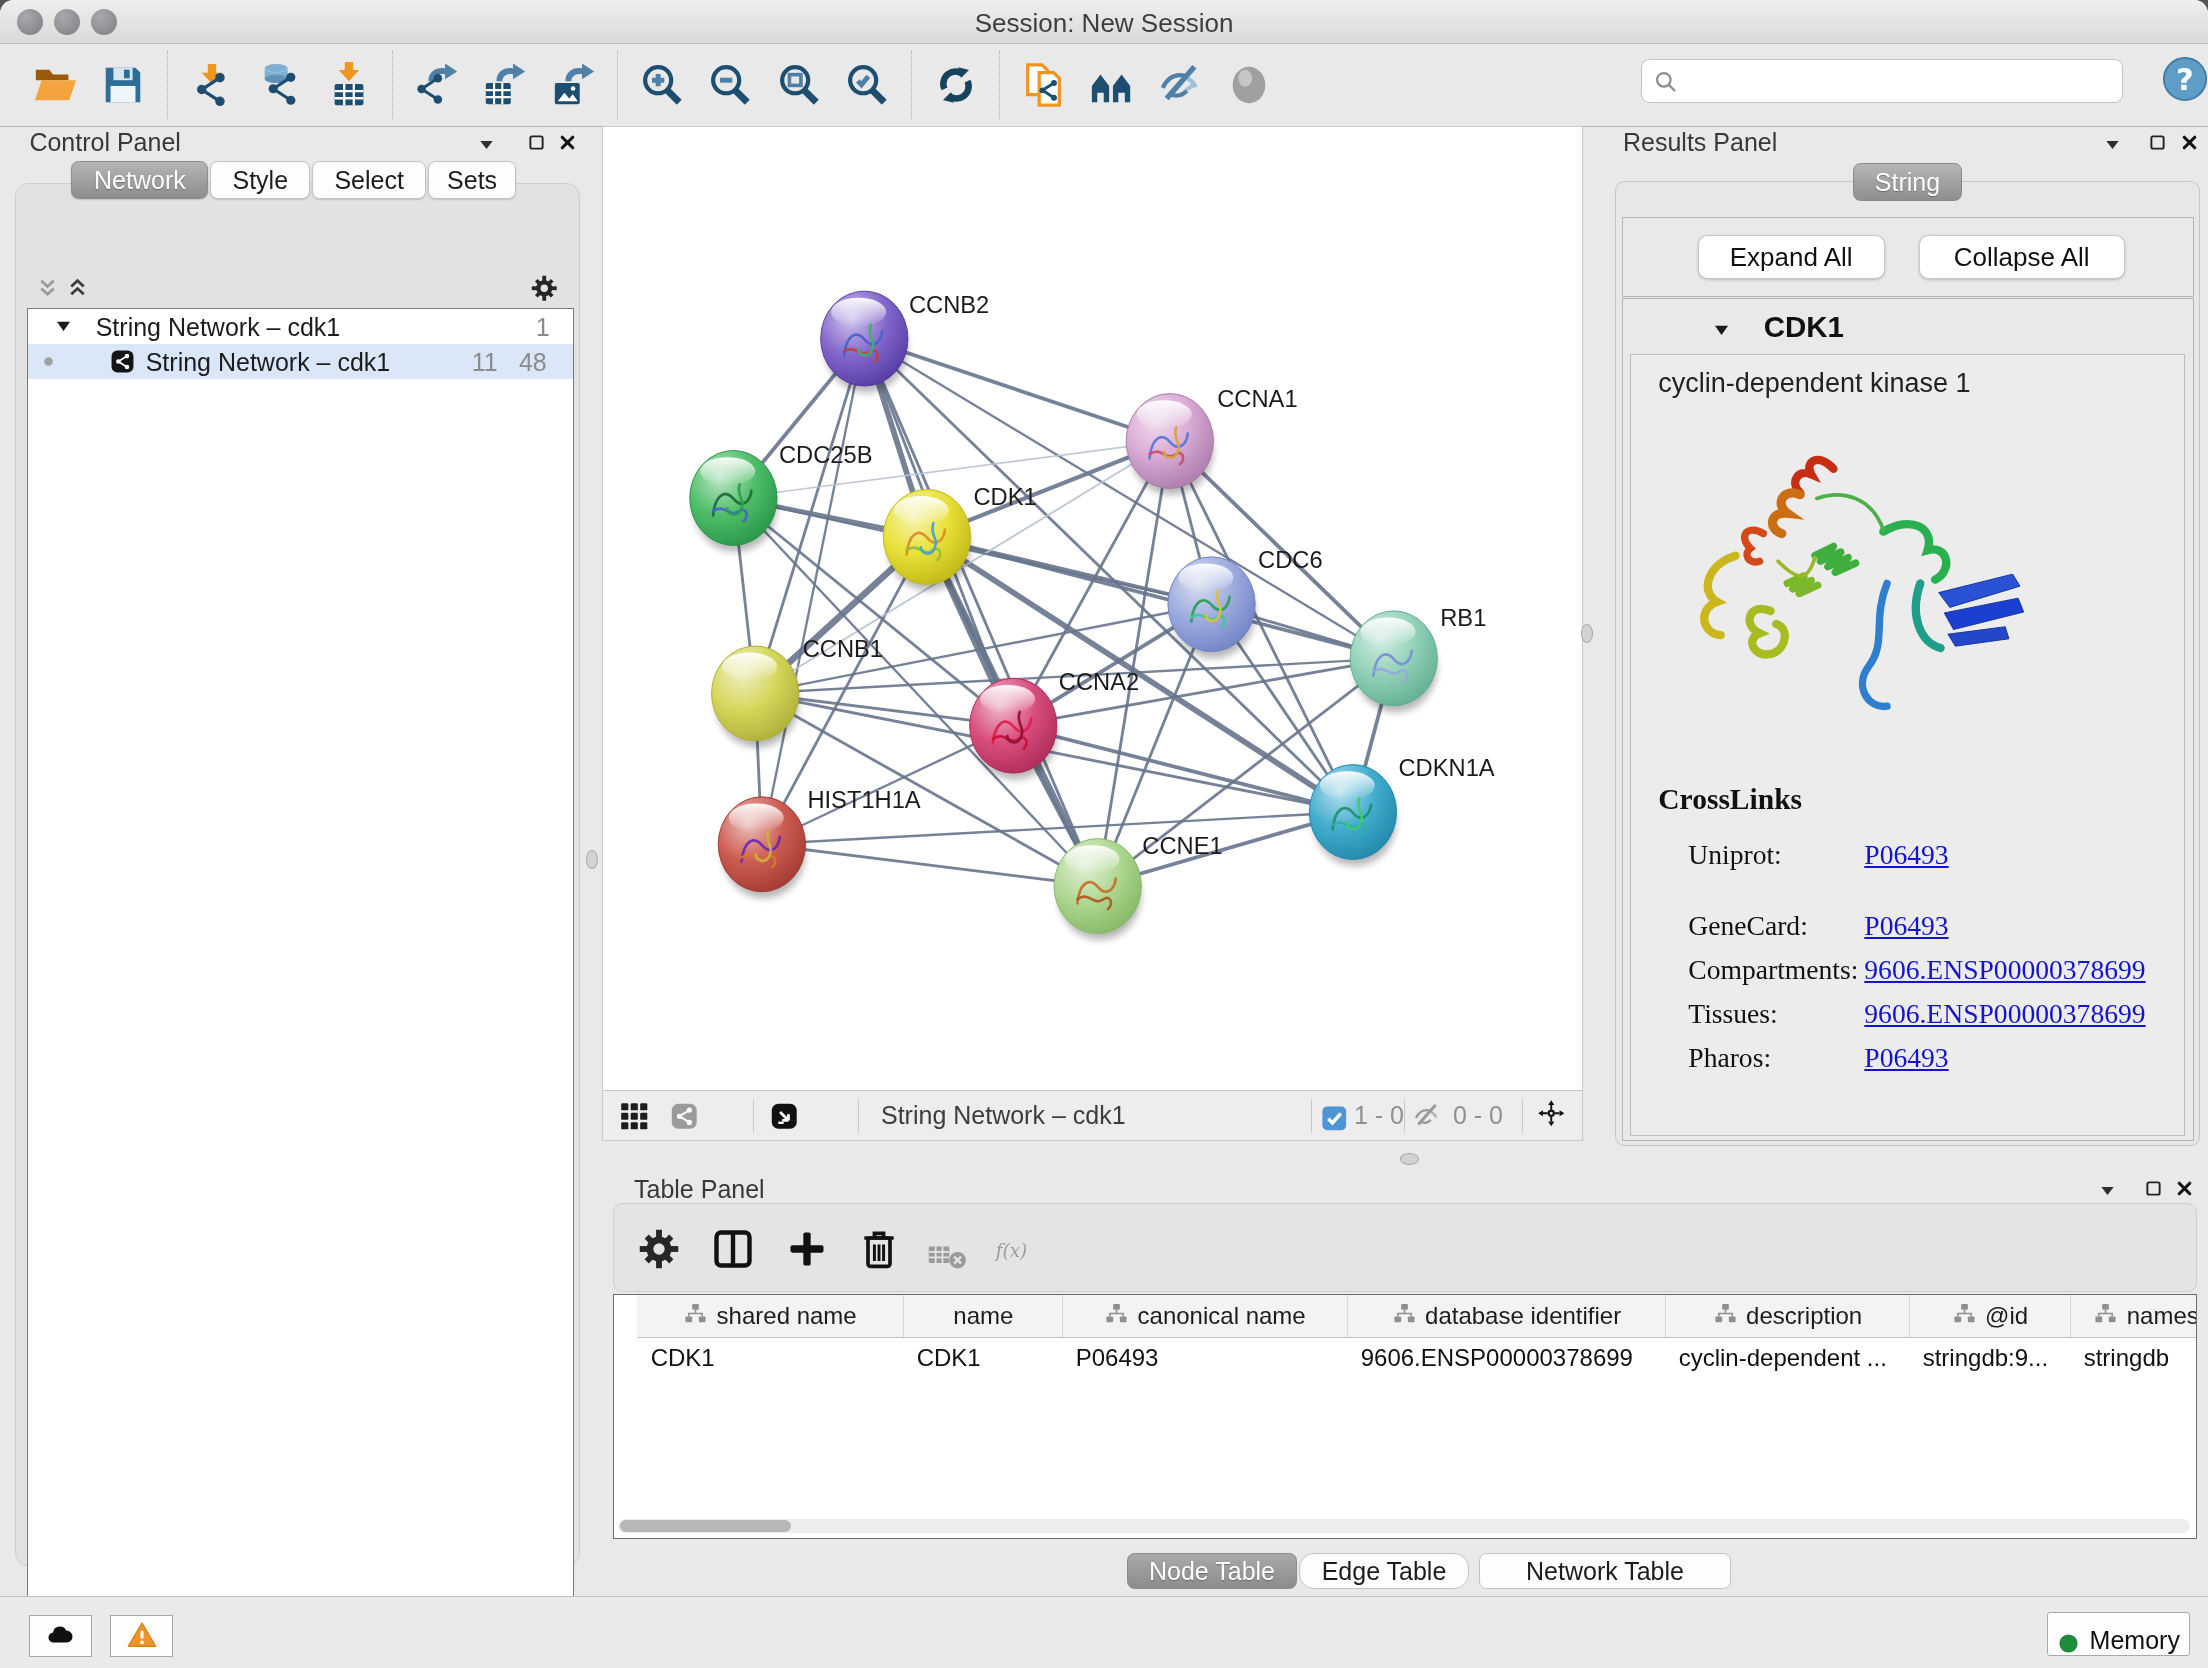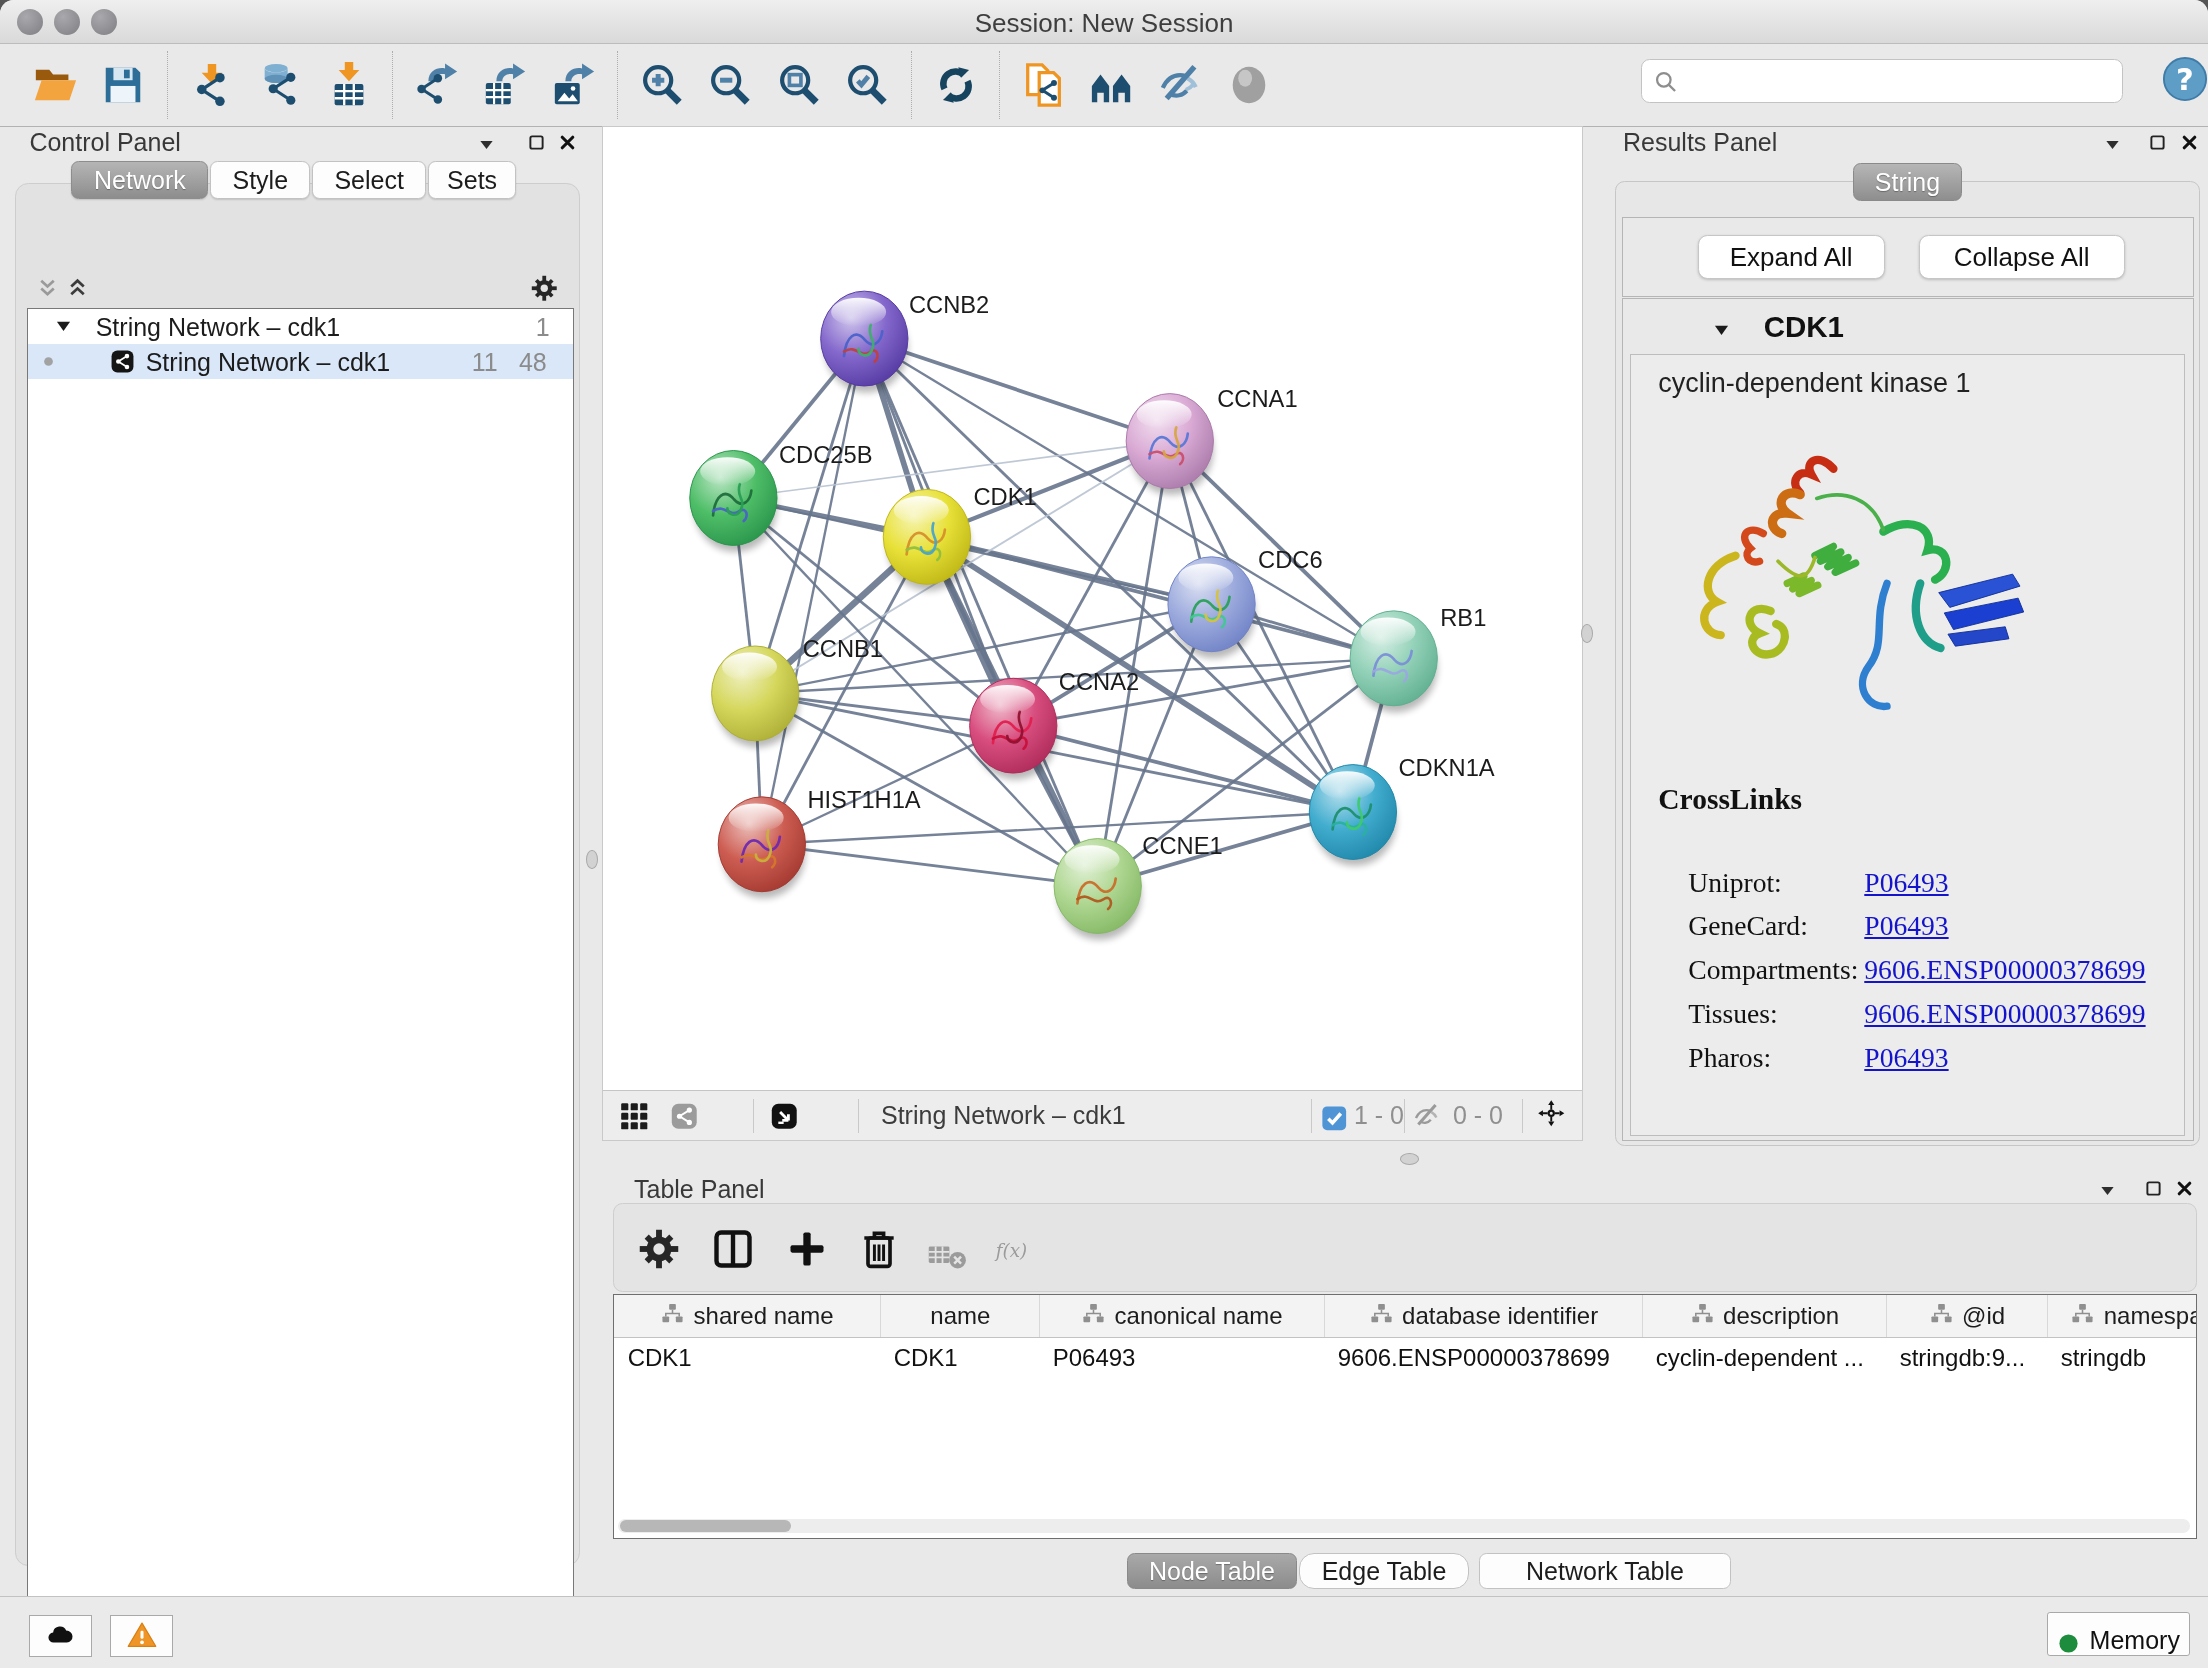--- a/index.html
+++ b/index.html
@@ -737,7 +737,7 @@
           </div>
           <div id="xl-title">CrossLinks</div>
           <div id="xlinks">
-              <div class="xl-row" style="top: 512px;"><span>Uniprot:</span><a class="xl-link" href="#">P06493</a></div>
+              <div class="xl-row" style="top: 484px;"><span>Uniprot:</span><a class="xl-link" href="#">P06493</a></div>
               <div class="xl-row" style="top: 555px;"><span>GeneCard:</span><a class="xl-link" href="#">P06493</a></div>
               <div class="xl-row" style="top: 599px;"><span>Compartments:</span><a class="xl-link" href="#">9606.ENSP00000378699</a></div>
               <div class="xl-row" style="top: 643px;"><span>Tissues:</span><a class="xl-link" href="#">9606.ENSP00000378699</a></div>

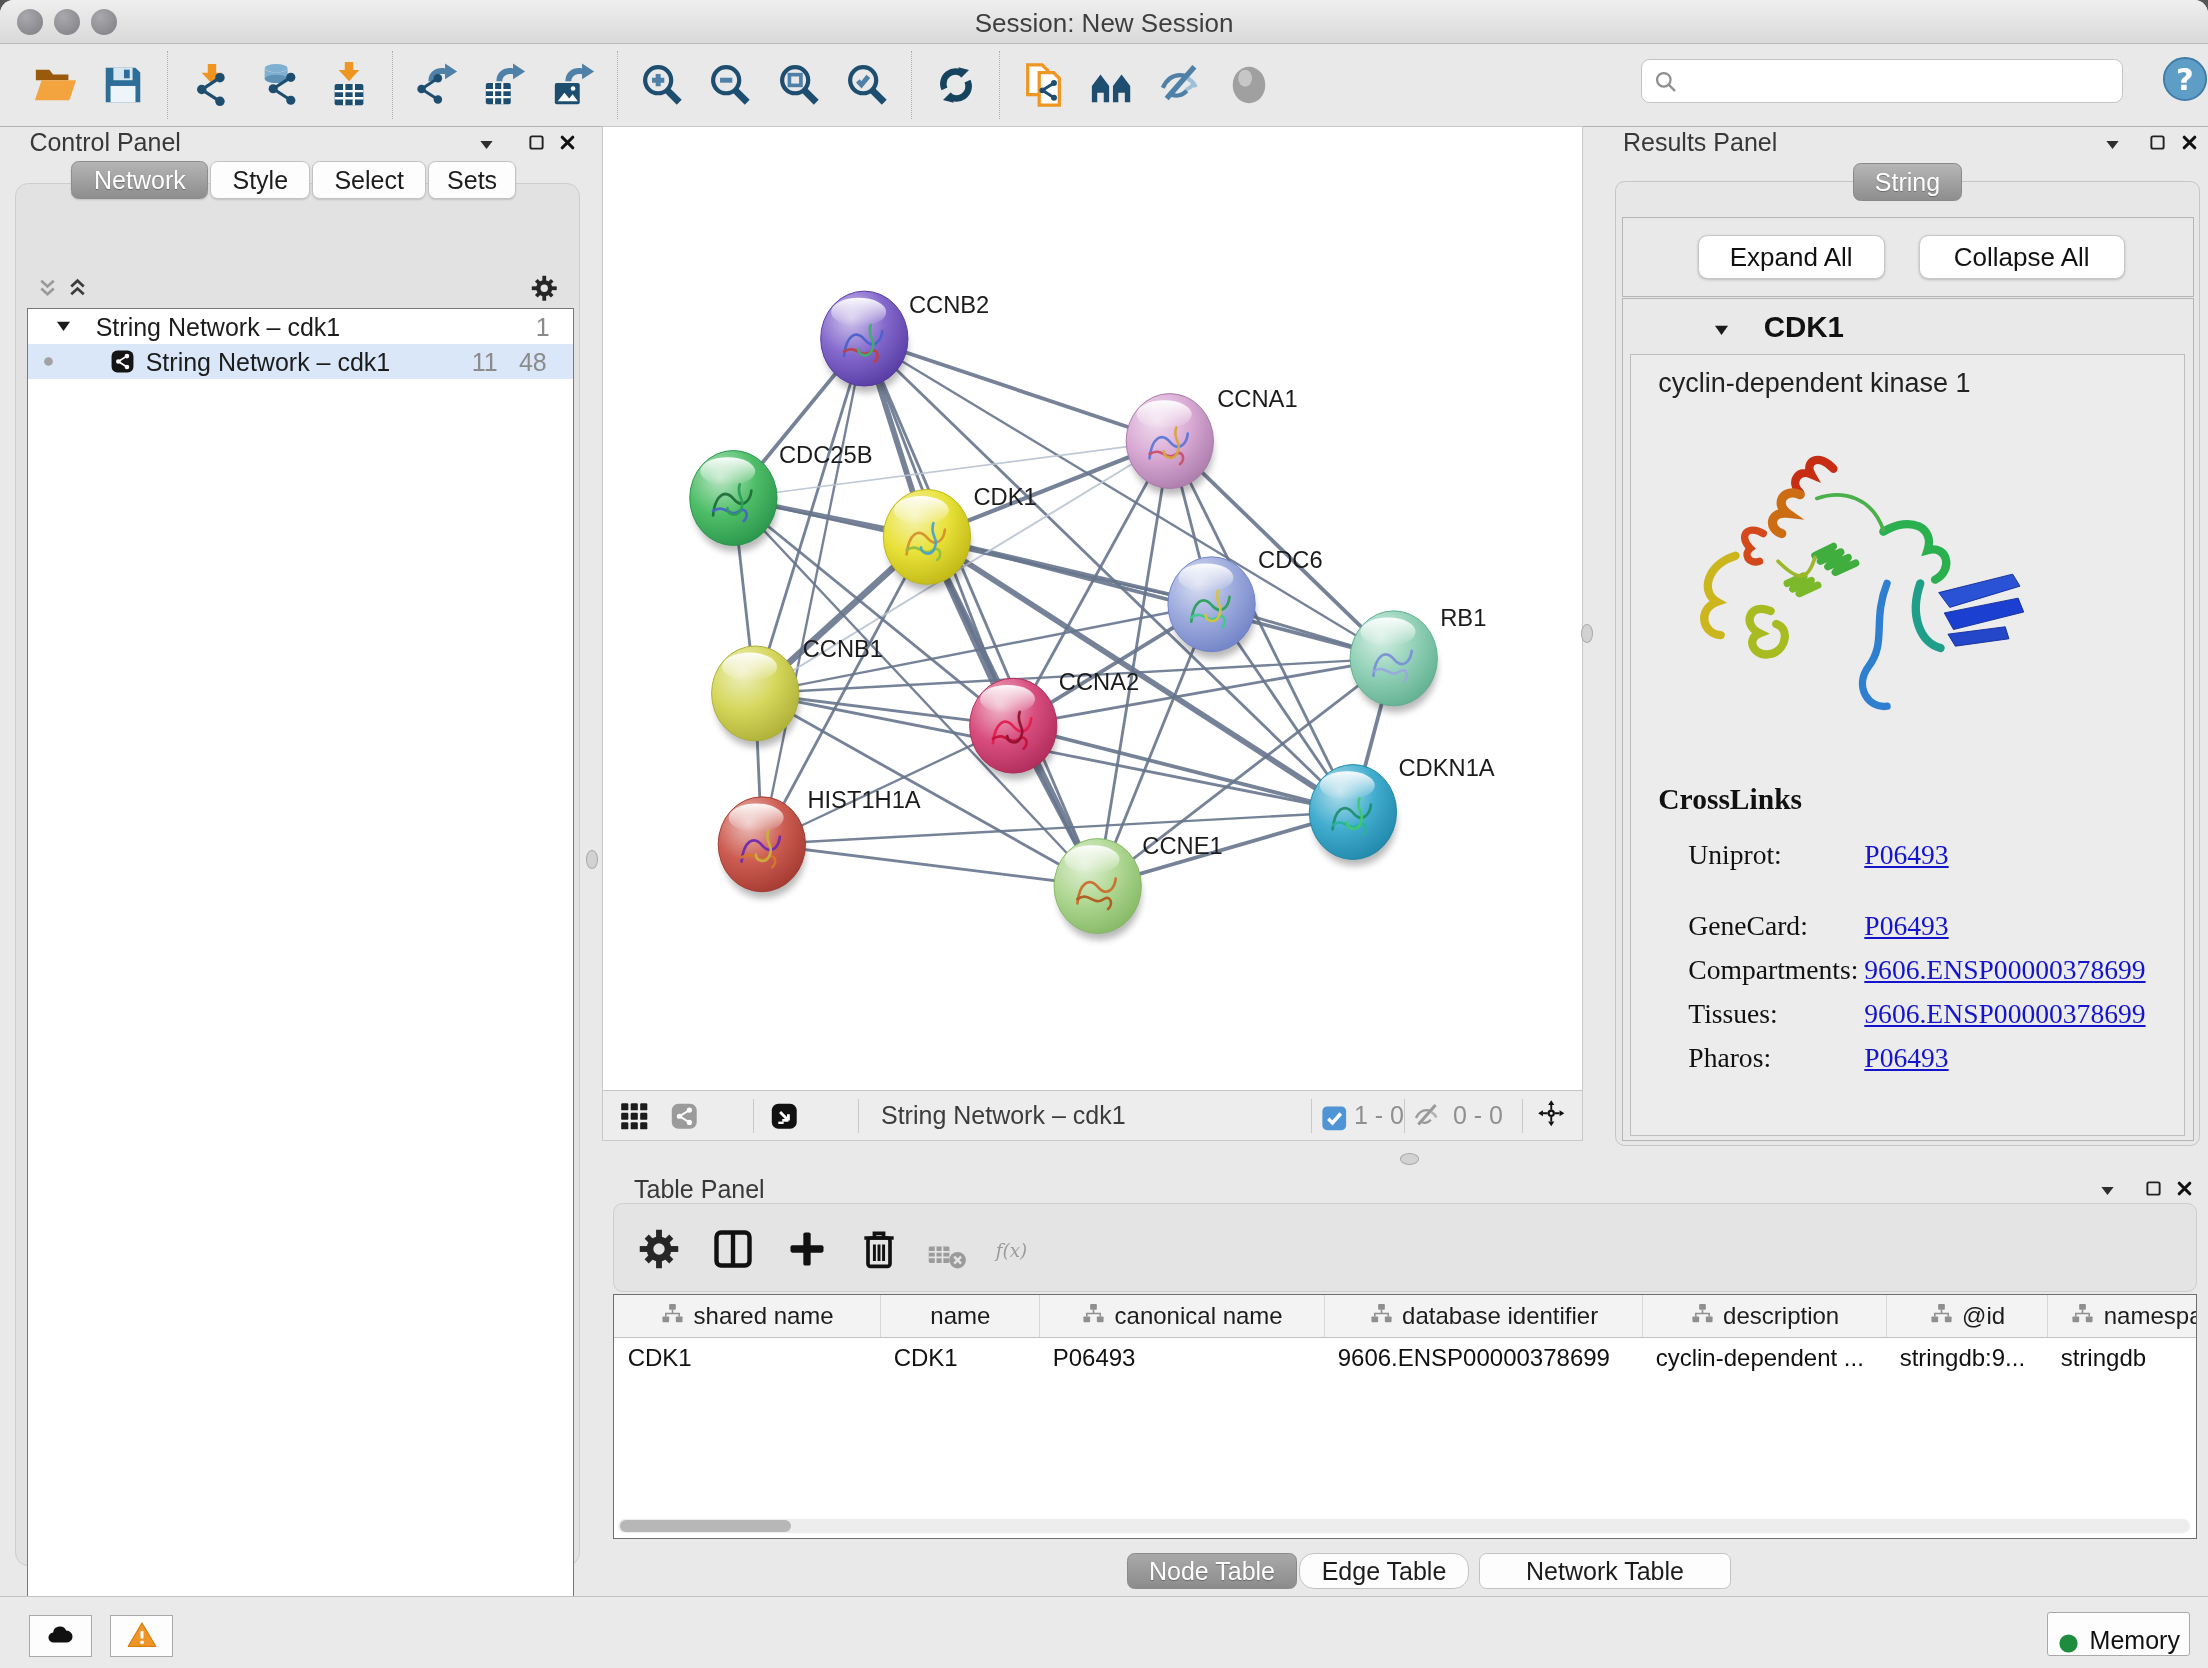--- a/index.html
+++ b/index.html
@@ -62,7 +62,7 @@
   #tp-toolbar{position:absolute;left:11.4px;top:57px;width:1584px;height:89px;background:#e4e4e4;border:1px solid #cecece;border-radius:9.5px;box-sizing:border-box;}
   .tp-ico{position:absolute;top:23px;width:44px;height:44px;}
   .tp-ico svg{width:44px;height:44px;display:block;}
-  #tbl-box{position:absolute;left:11.4px;top:148px;width:1584px;height:245px;background:#fff;border:1.9px solid #6e6e6e;box-sizing:border-box;overflow:hidden;}
+  #tbl-box{position:absolute;left:11.4px;top:148px;width:1584px;height:245px;background:#fff;border:1.9px solid #6e6e6e;box-sizing:border-box;overflow:hidden;padding-left:23px;}
   #tbl-head{display:flex;height:42px;background:#f3f3f3;border-bottom:1px solid #c2c2c2;}
   .th{display:flex;align-items:center;justify-content:center;gap:9.5px;font-size:24px;color:#1c1c1c;border-left:1px solid #d8d8d8;box-sizing:border-box;flex:0 0 auto;}
   .th:first-child{border-left:none;}

